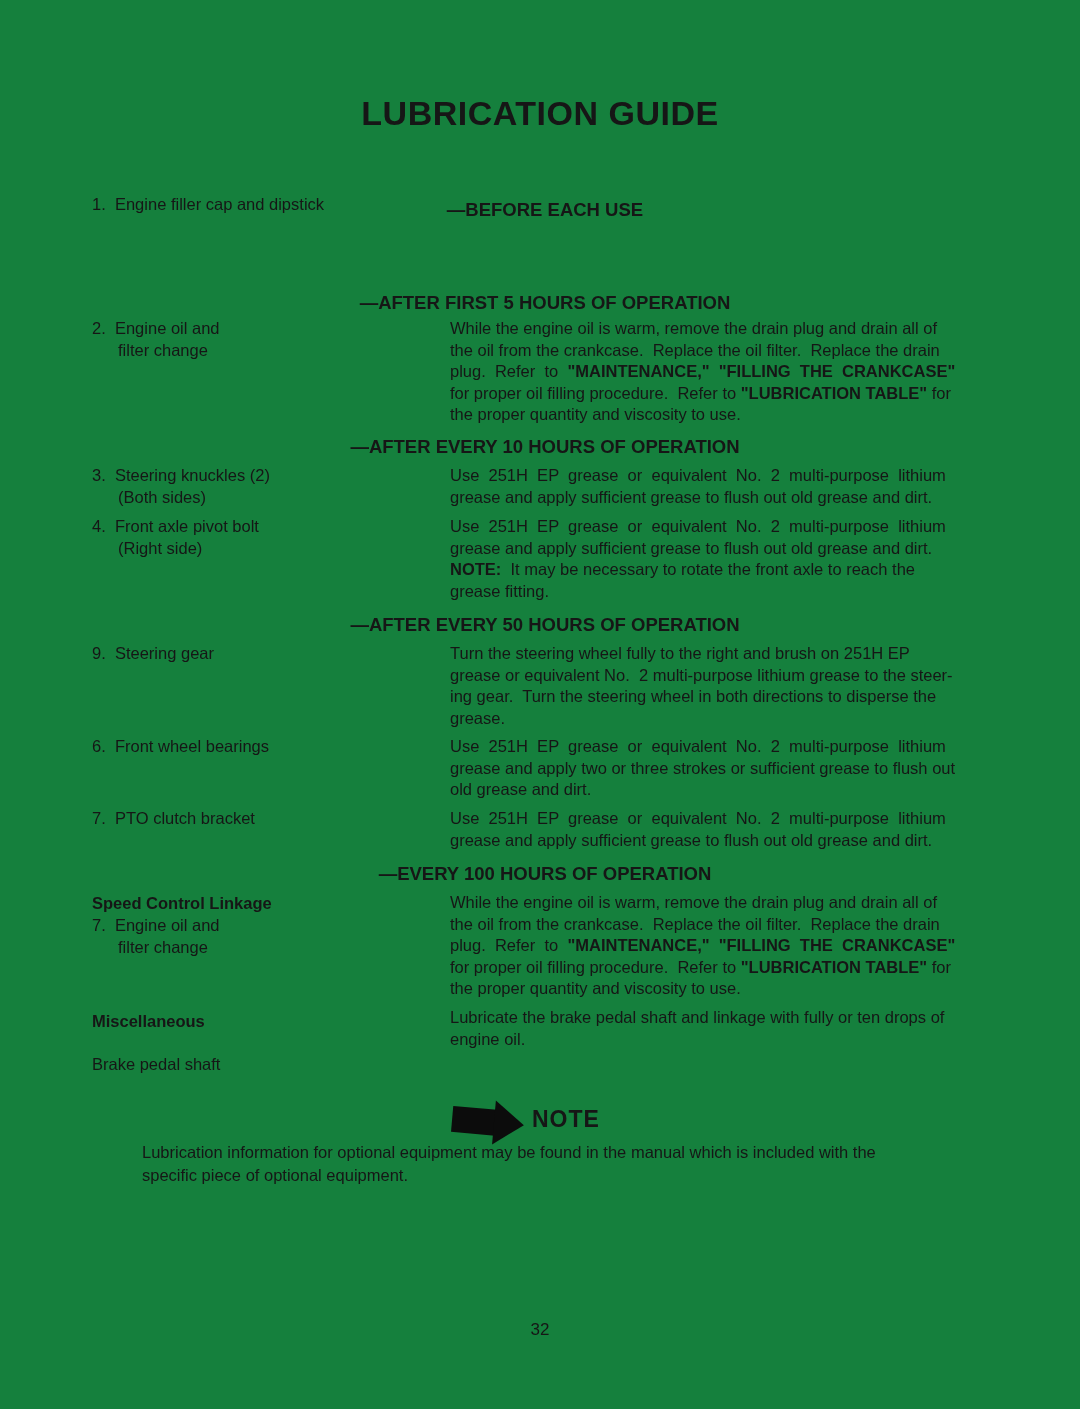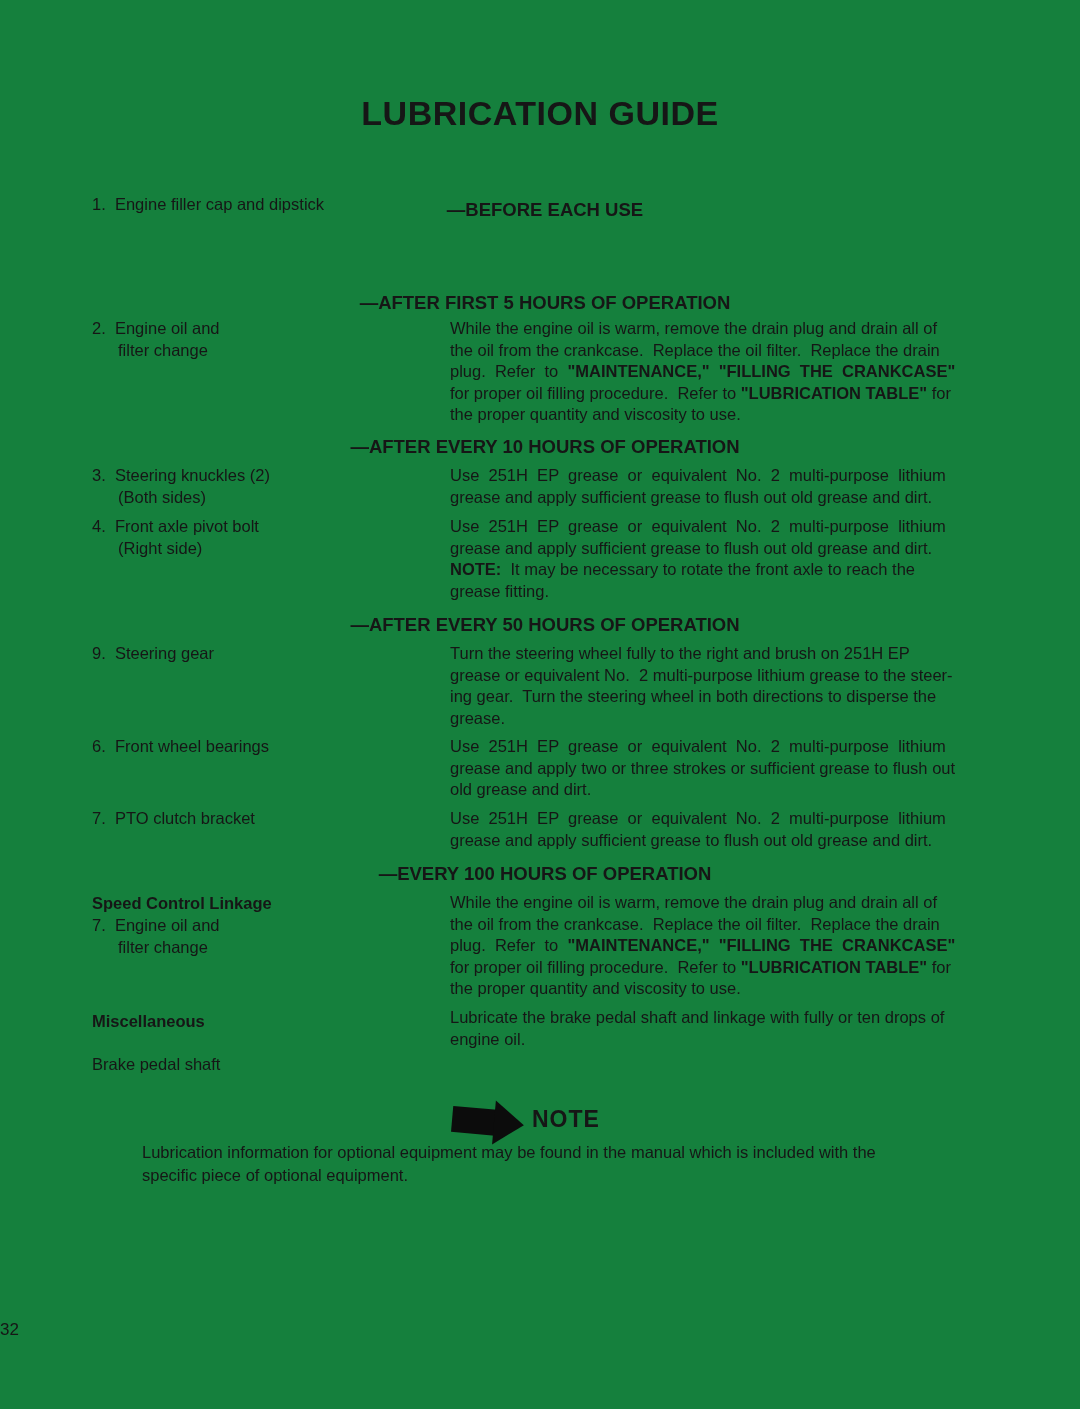--- a/index.html
+++ b/index.html
@@ -51,7 +51,7 @@
     line-height:22.5px; white-space:pre;
   }
   .page-number {
-    position:absolute; top:1320px; left:0; width:1080px; text-align:left;
+    position:absolute; top:1320px; left:0; width:1080px; text-align:center;
     font-size:17px; white-space:pre;
   }
   b { font-weight:bold; }

